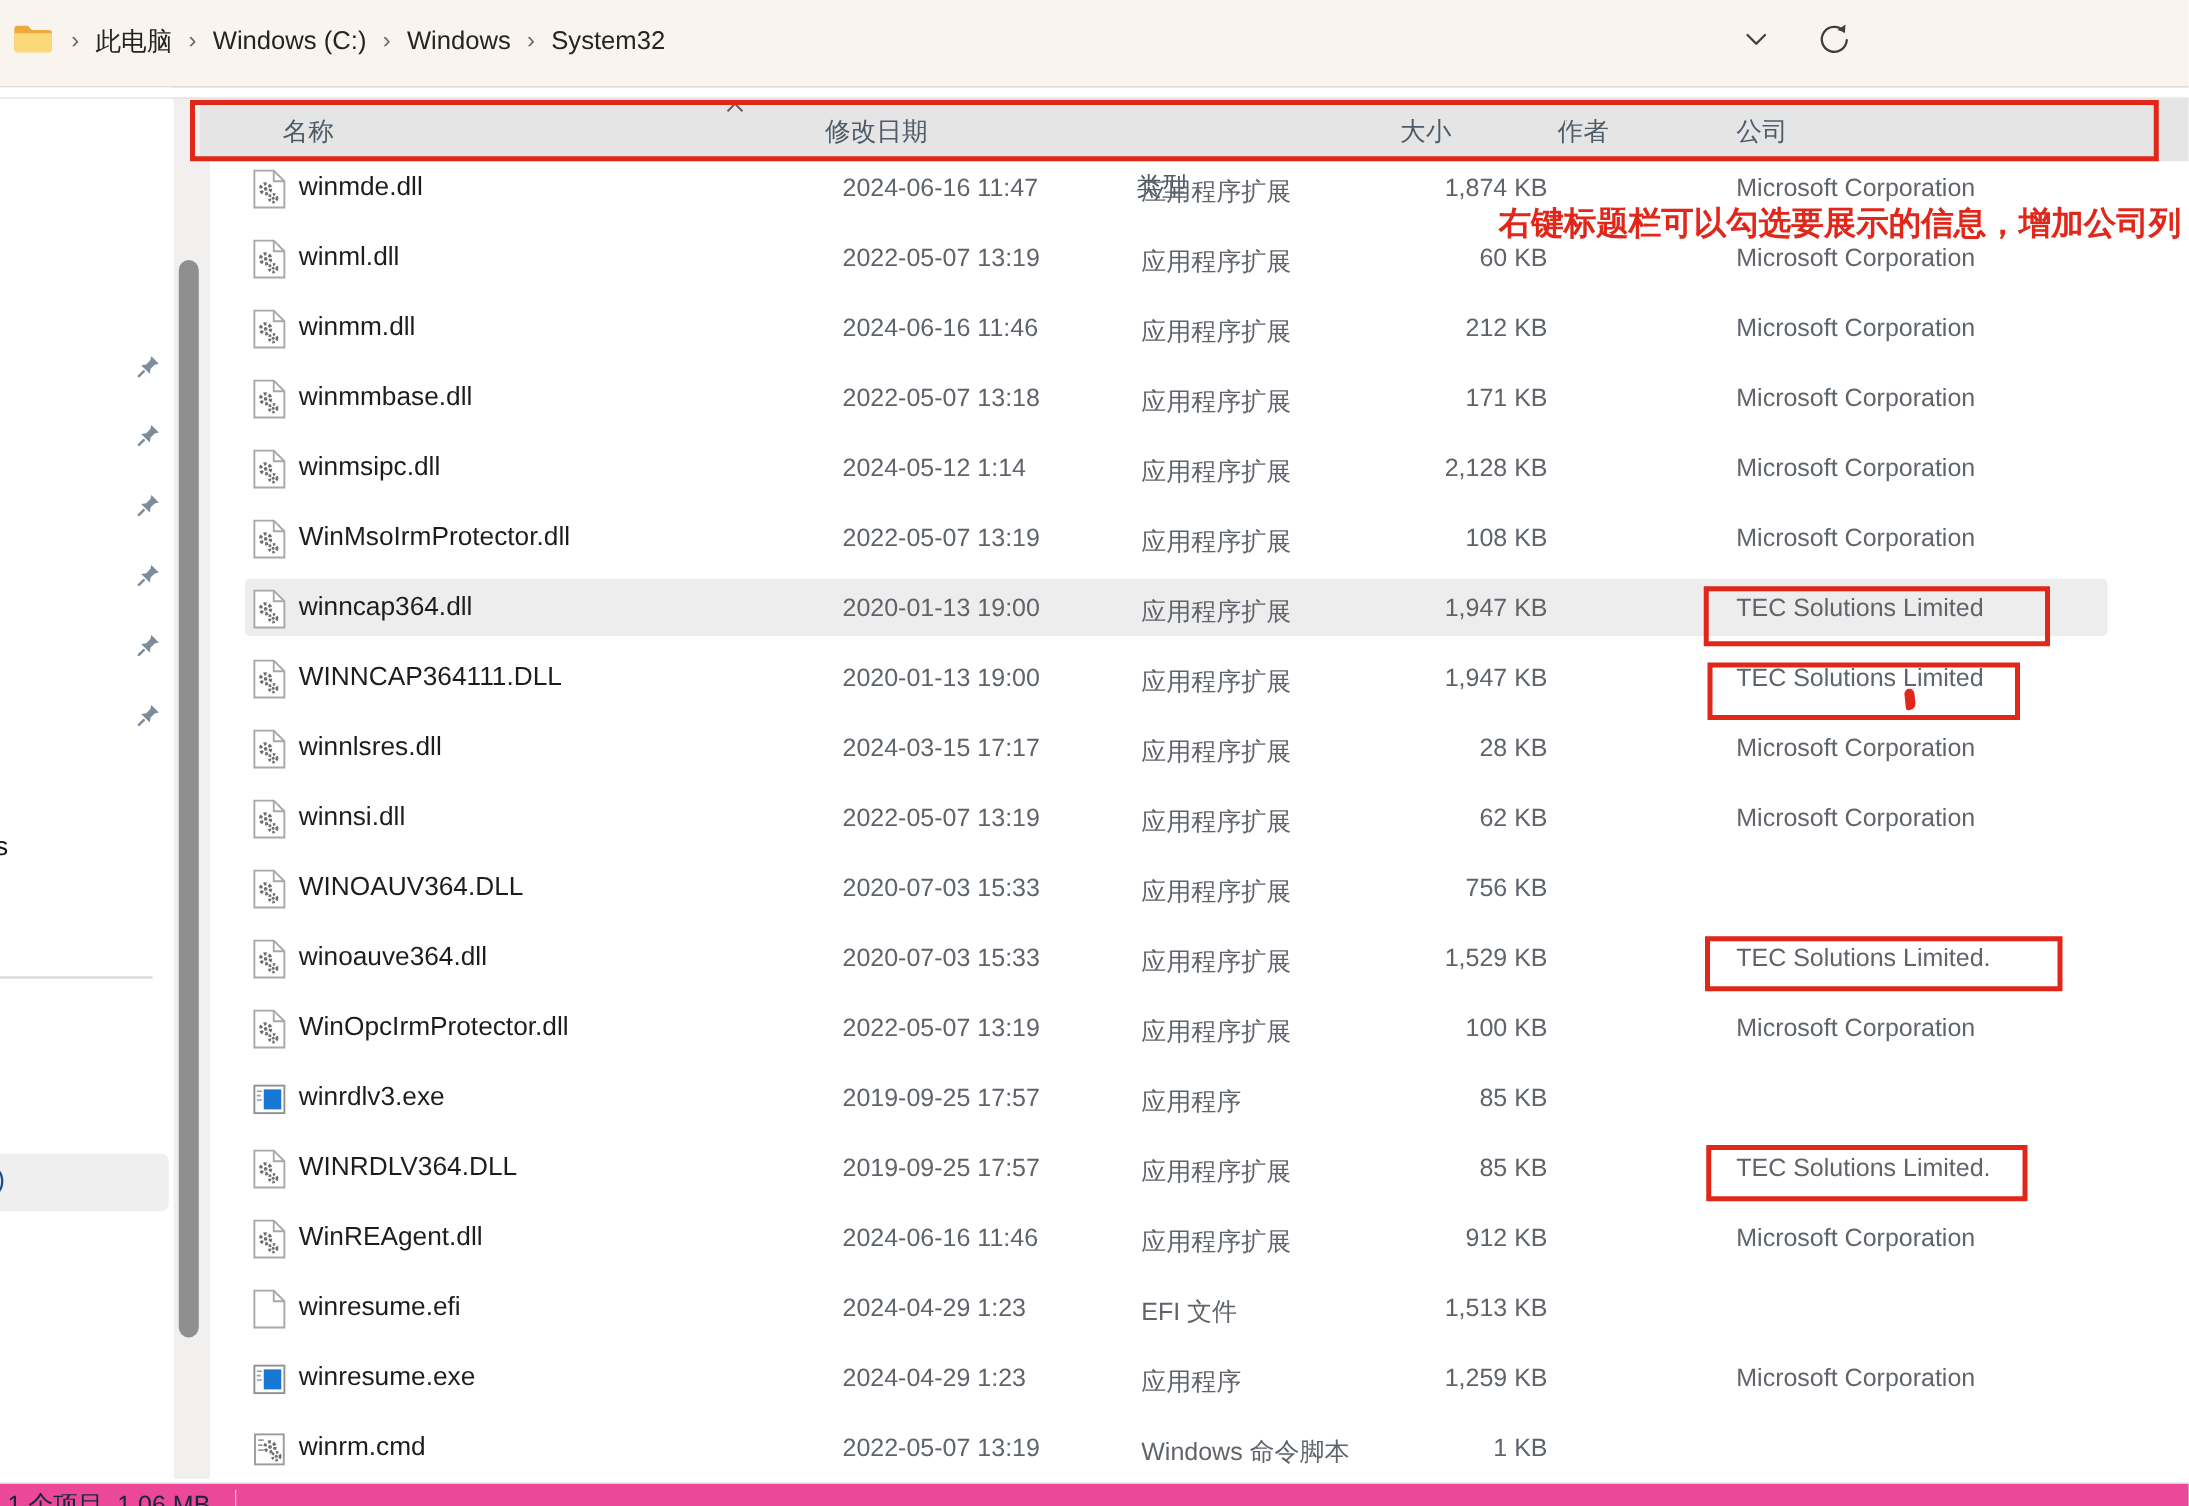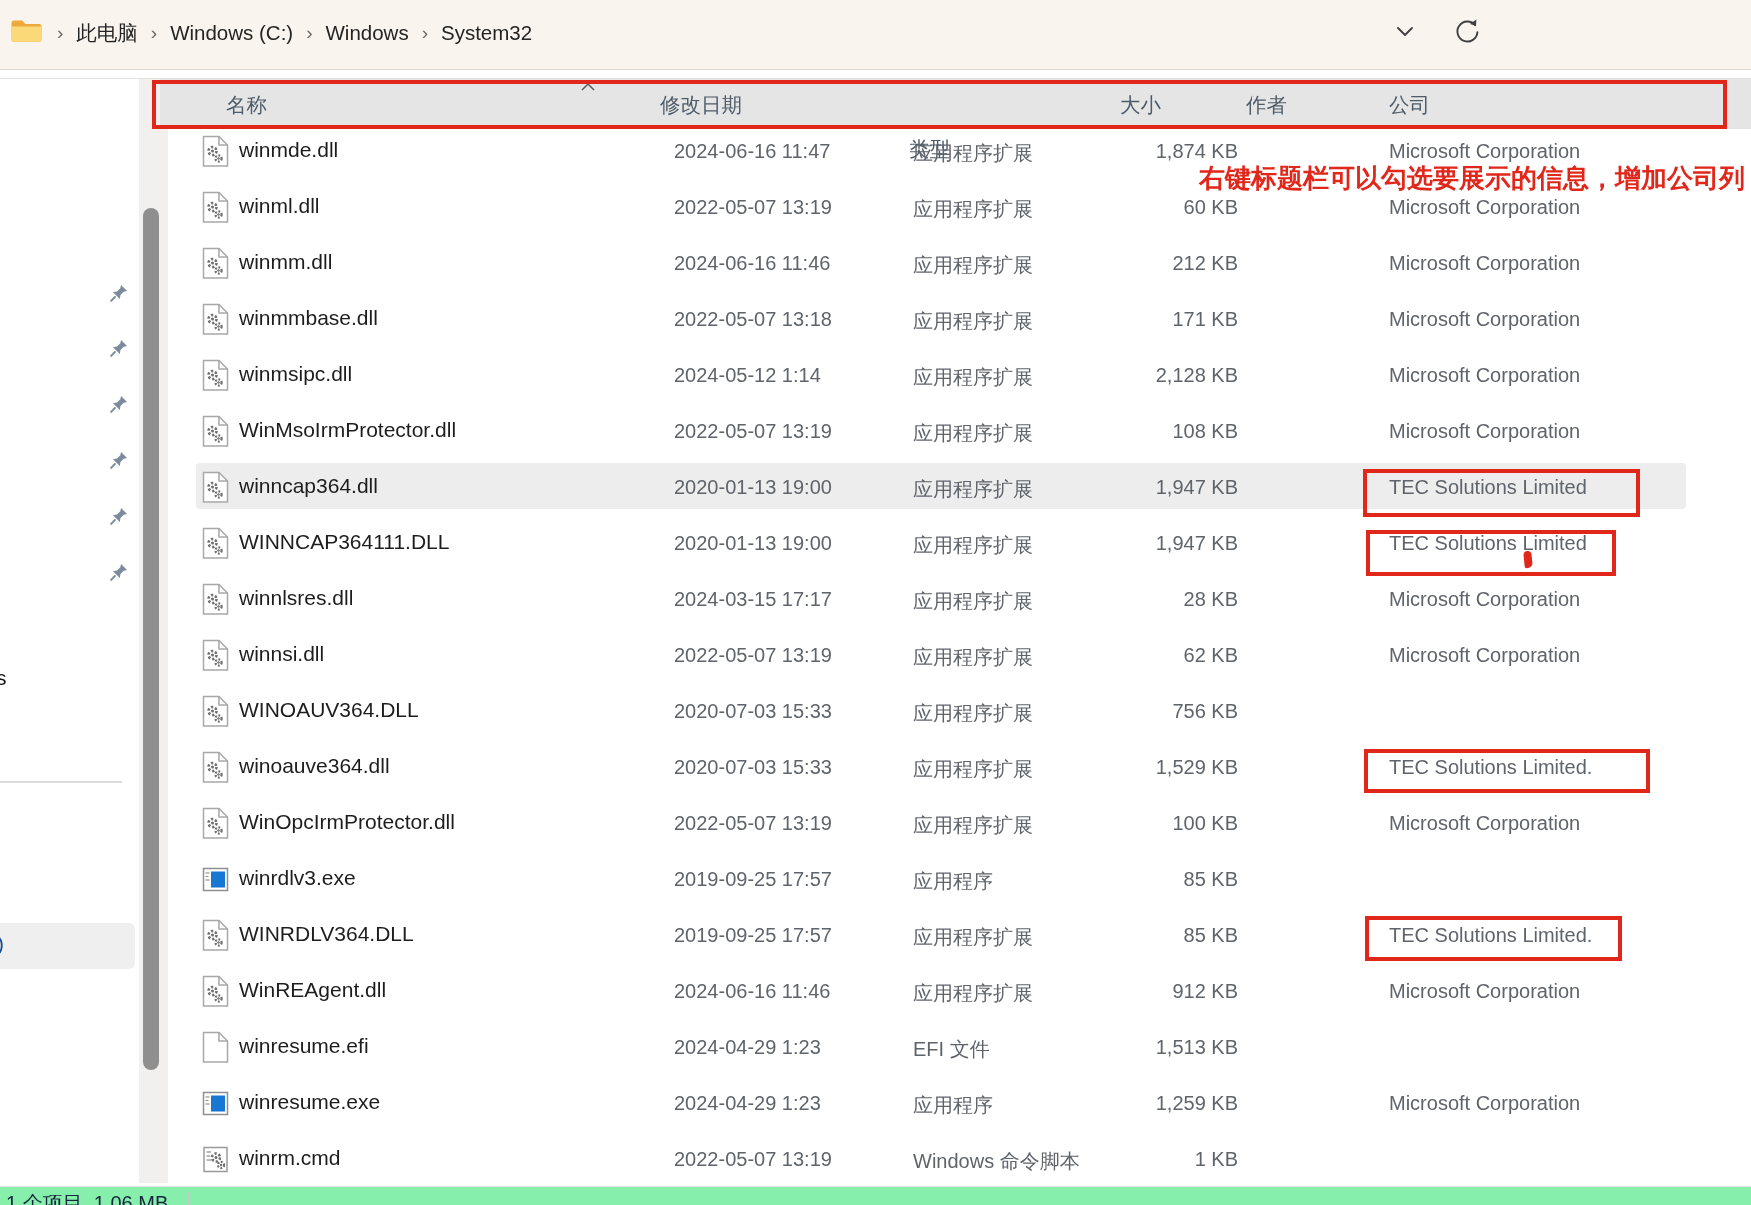--- a/index.html
+++ b/index.html
@@ -79,7 +79,7 @@
   }
   
   .status-line { position:absolute; left:0; top:1186px; width:1751px; height:1px; background:#e3e3e3; }
-  .statusbar { position:absolute; left:0; top:1187px; width:1751px; height:18px; background:#86efac; }
+  .statusbar { position:absolute; left:0; top:1187px; width:1751px; height:18px; background:#ec4899; }
   .status-text { position:absolute; left:6px; top:3px; font-size:20px; color:#16263f; white-space:nowrap; }
   .status-sep { position:absolute; left:188px; top:5px; width:1px; height:14px; background:#c9c9c9; }
 </style>

